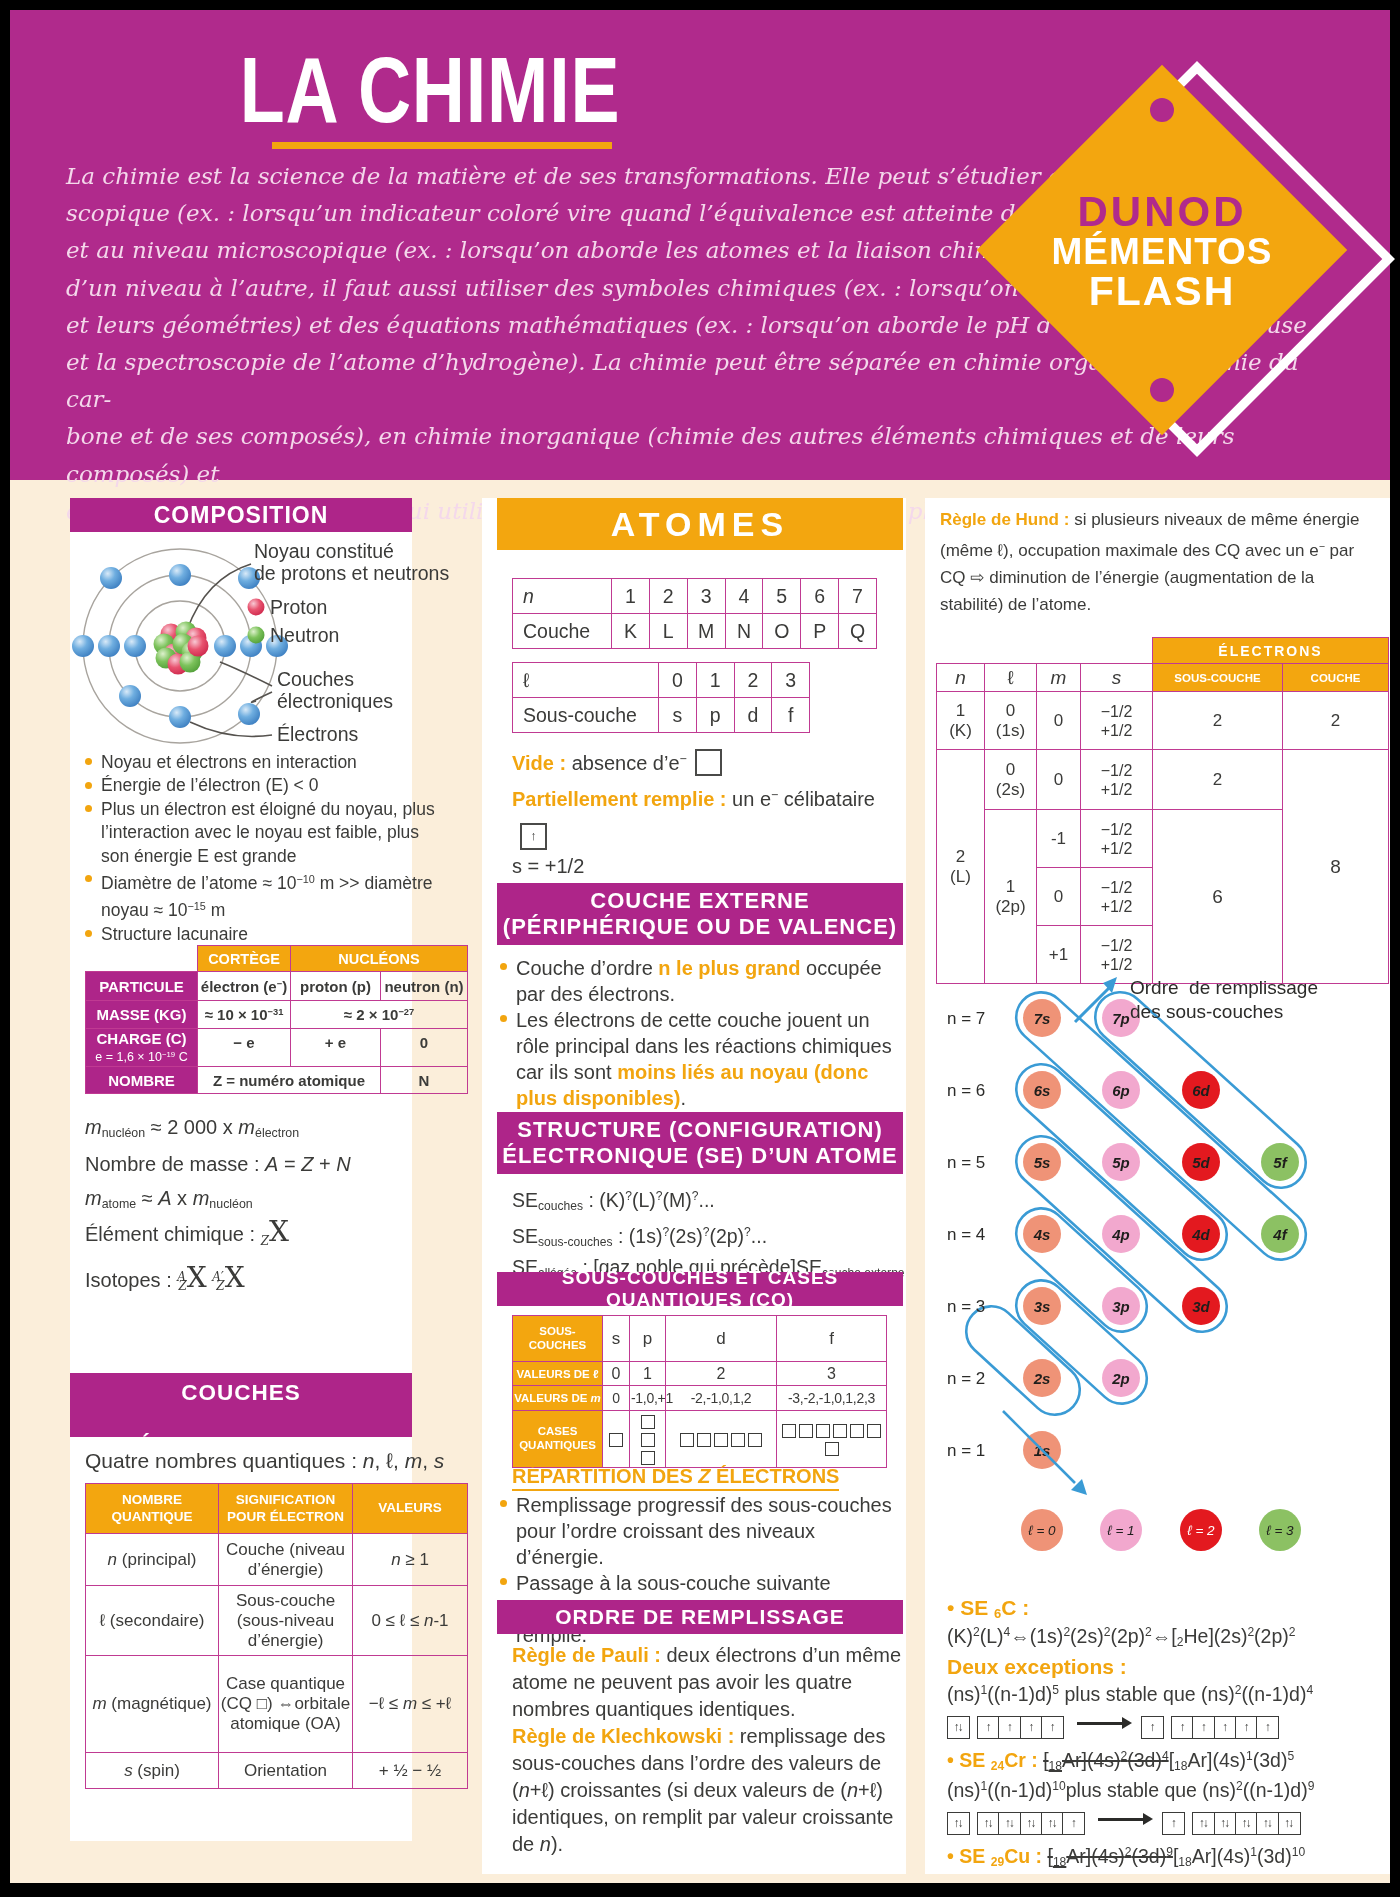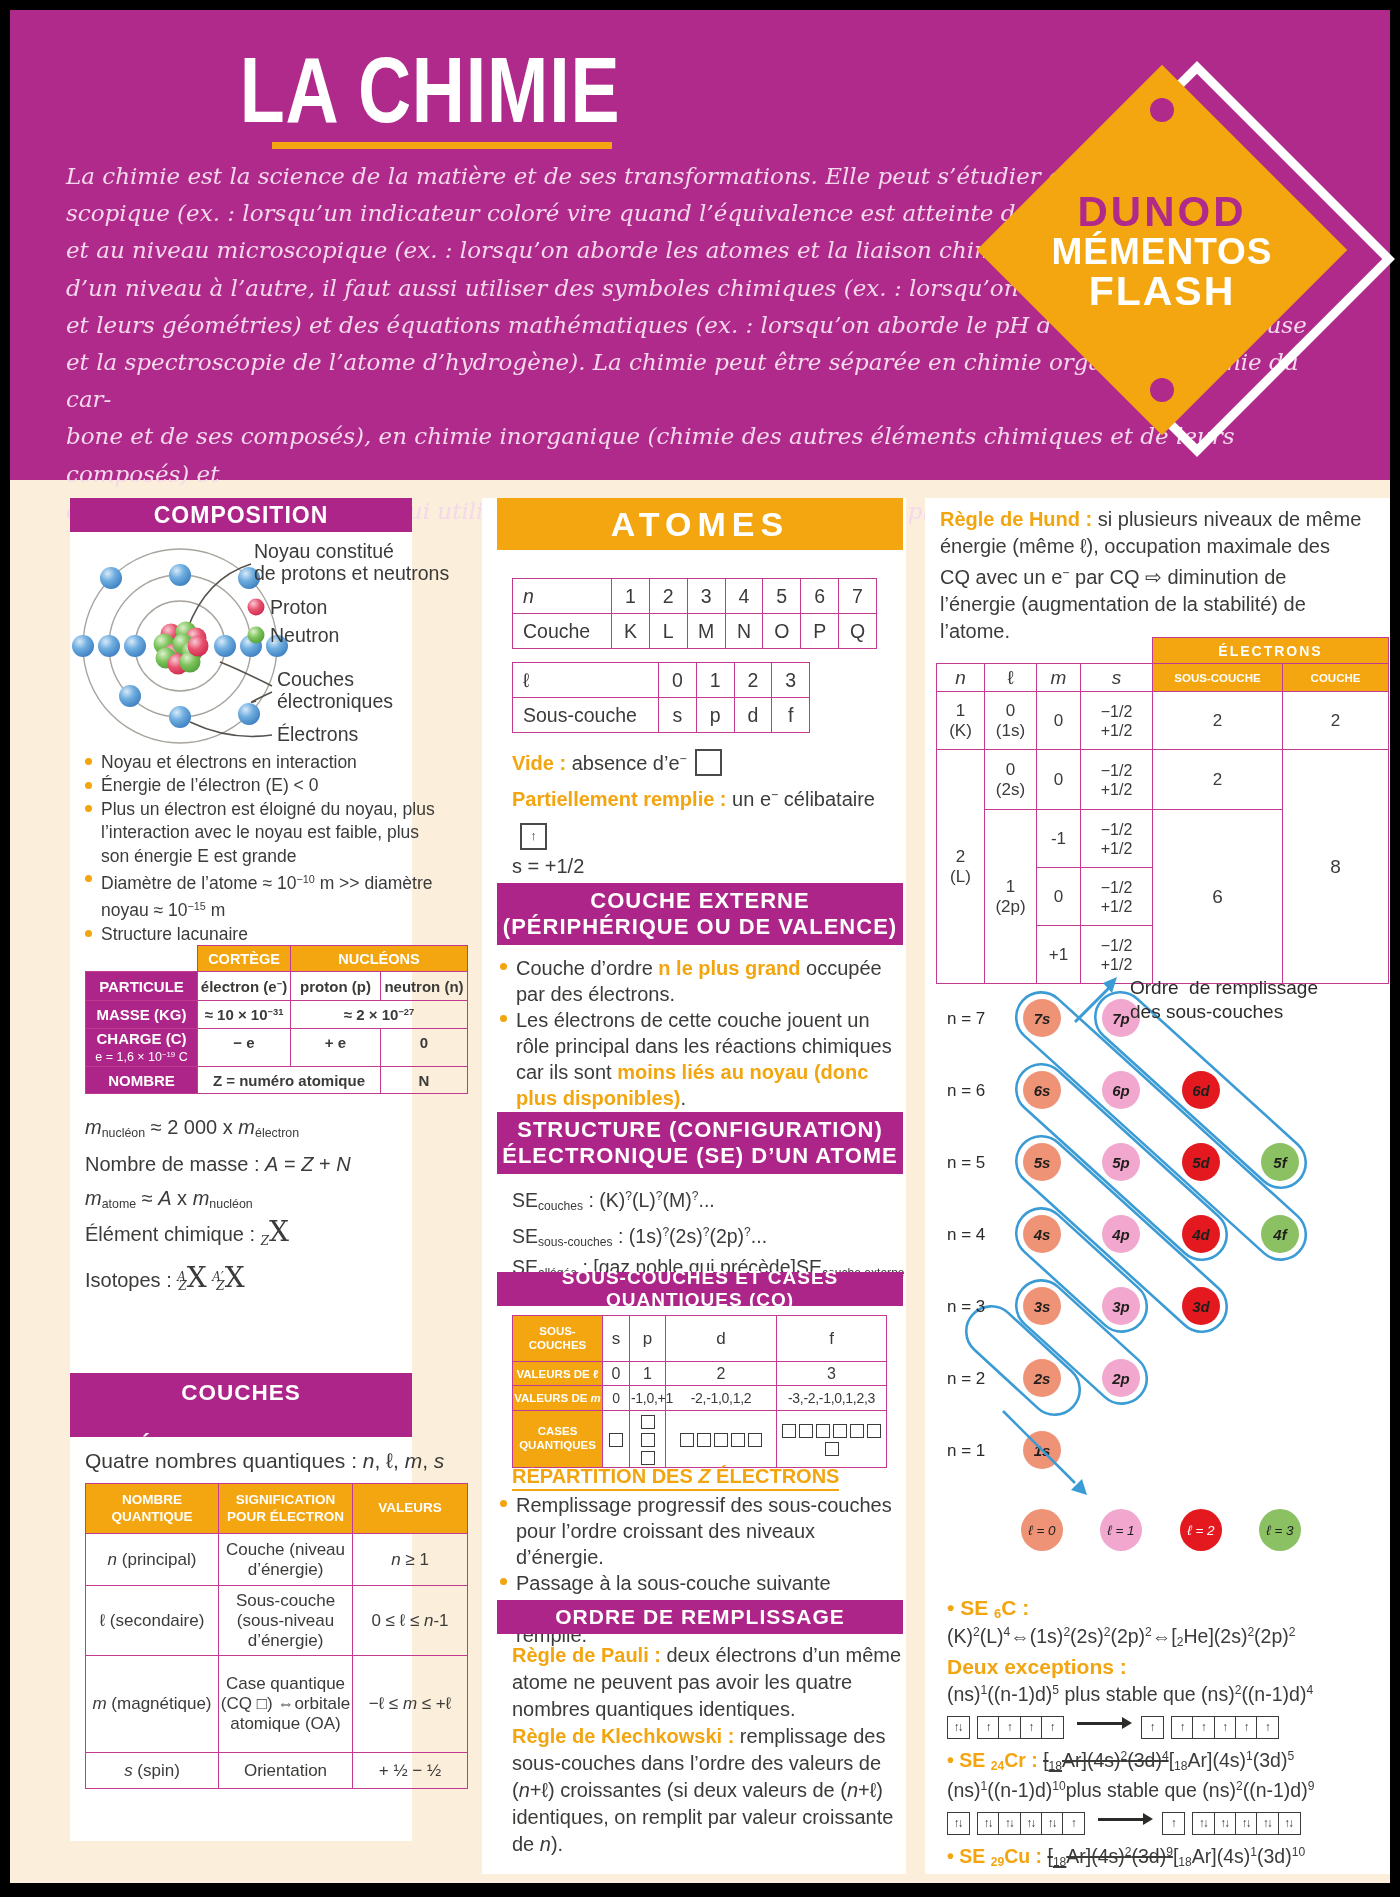--- a/index.html
+++ b/index.html
@@ -393,7 +393,7 @@
   </div>
 
   <div class="abs panel" style="left:925px;top:498px;width:465px;height:1376px;"></div>
-  <div class="abs" style="left:940px;top:506px;width:424px;font-size:20px;line-height:27px;"><b class="org">Règle de Hund :</b> si plusieurs niveaux de même énergie (même ℓ), occupation maximale des CQ avec un e<sup>−</sup> par CQ ⇨ diminution de l’énergie (augmentation de la stabilité) de l’atome.</div>
+  <div class="abs" style="left:940px;top:506px;width:424px;font-size:17px;line-height:27px;"><b class="org">Règle de Hund :</b> si plusieurs niveaux de même énergie (même ℓ), occupation maximale des CQ avec un e<sup>−</sup> par CQ ⇨ diminution de l’énergie (augmentation de la stabilité) de l’atome.</div>
 
   <table class="abs" style="left:936px;top:637px;width:452px;font-size:17px;">
     <colgroup>

